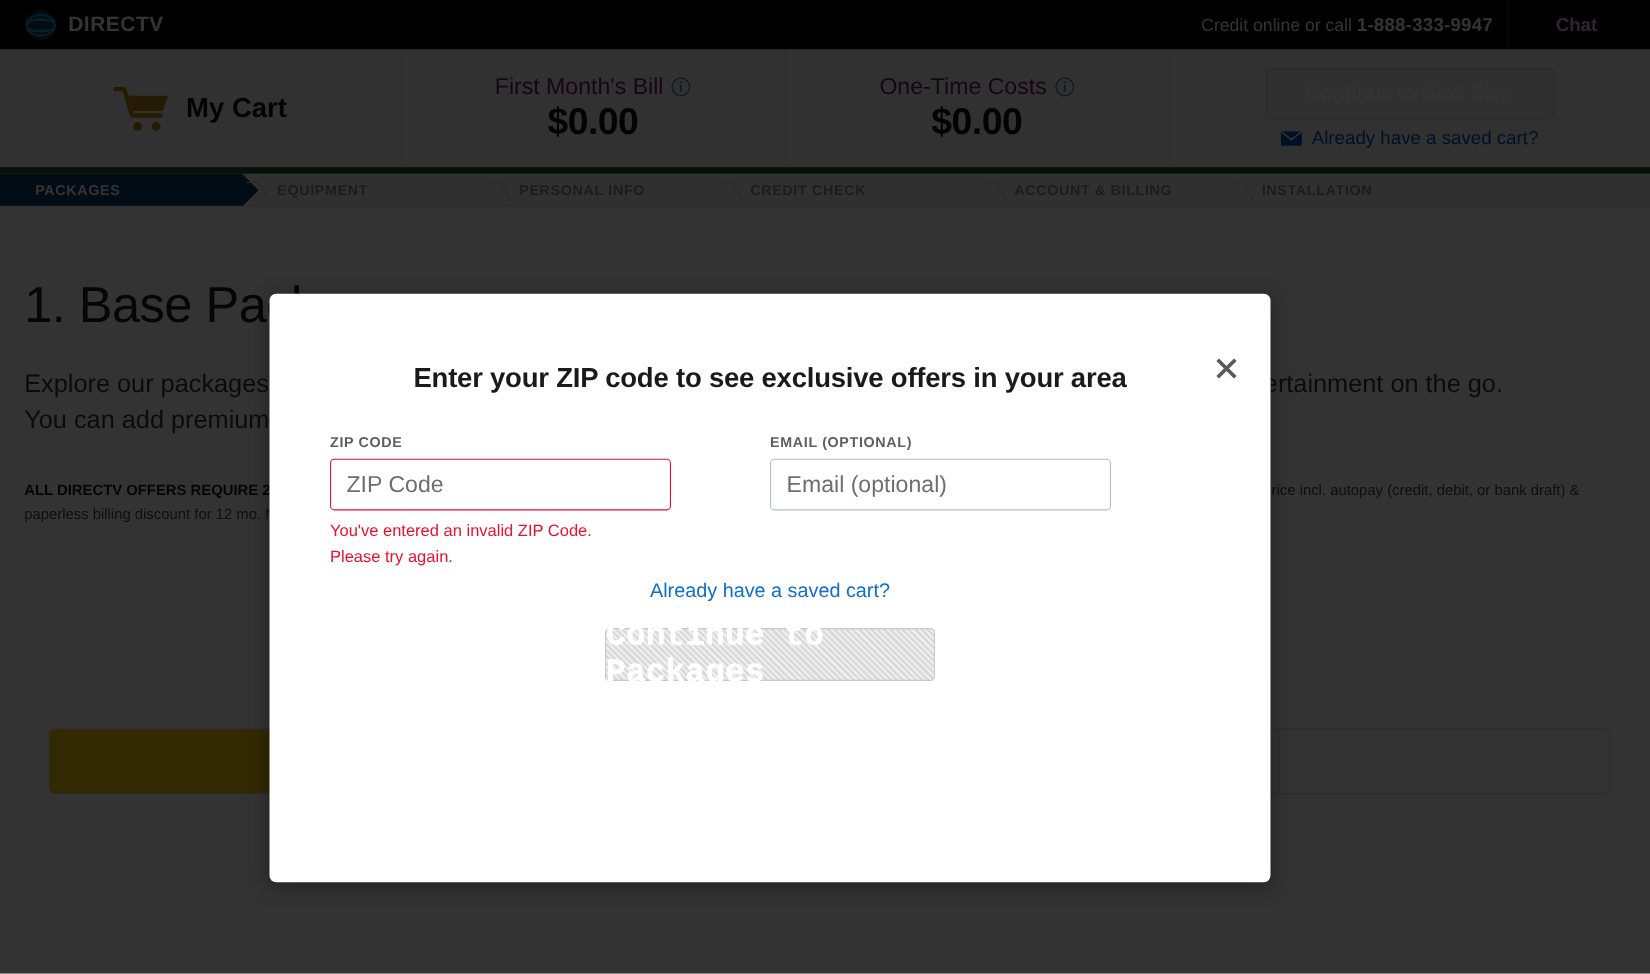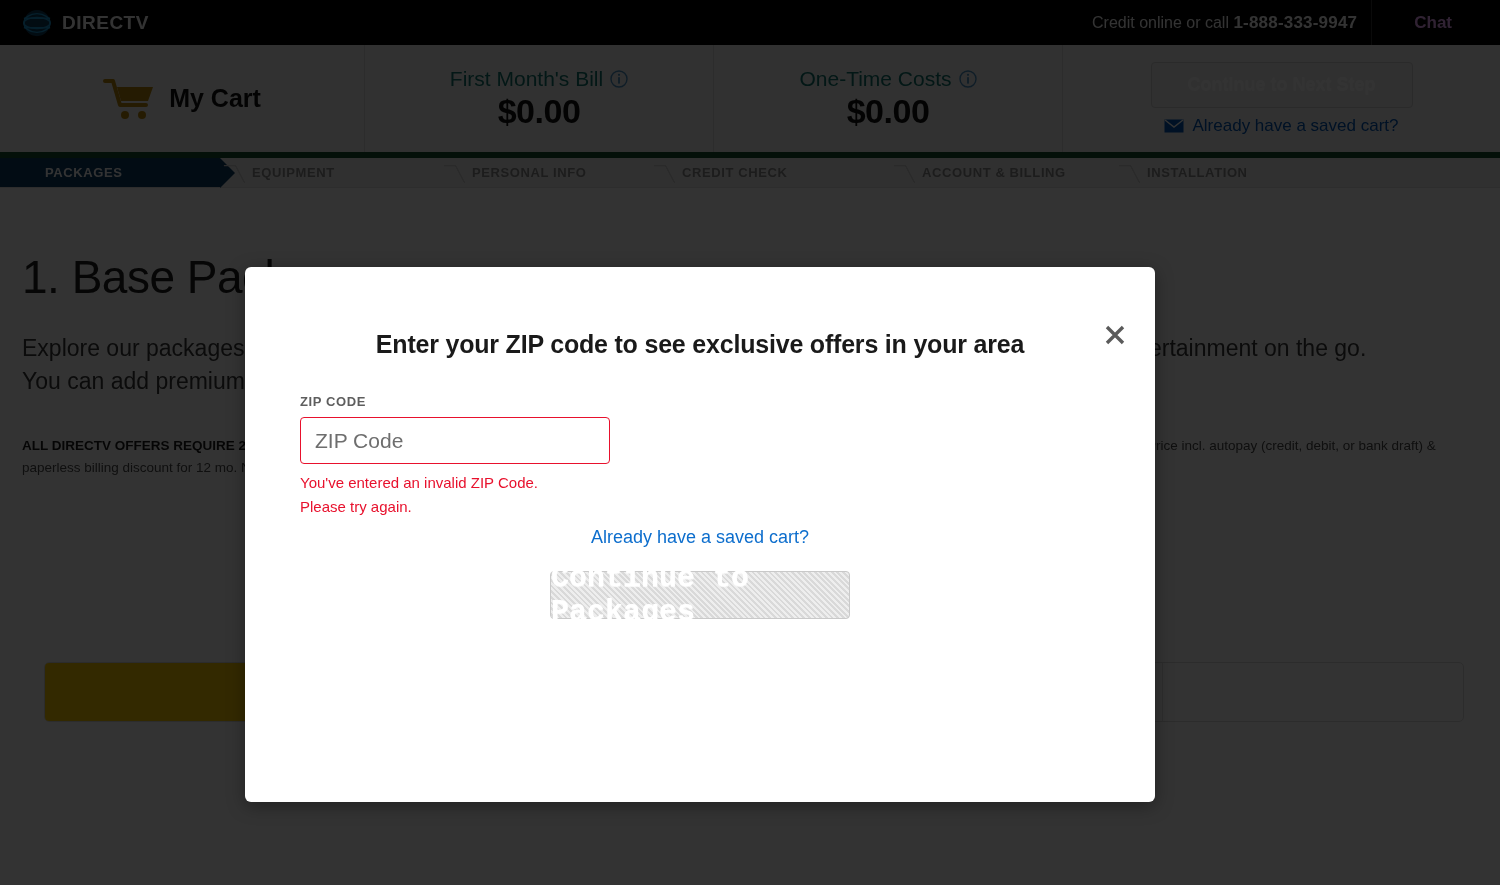--- a/index.html
+++ b/index.html
@@ -95,7 +95,7 @@
   .mycart-label { font-size: 25px; font-weight: bold; color: #111; }
 
   .price-label {
-    font-size: 21px; color: #0f766e; display: flex; align-items: center; gap: 7px;
+    font-size: 21px; color: #701a75; display: flex; align-items: center; gap: 7px;
     margin-bottom: 1px;
     justify-content: space-between;
   }

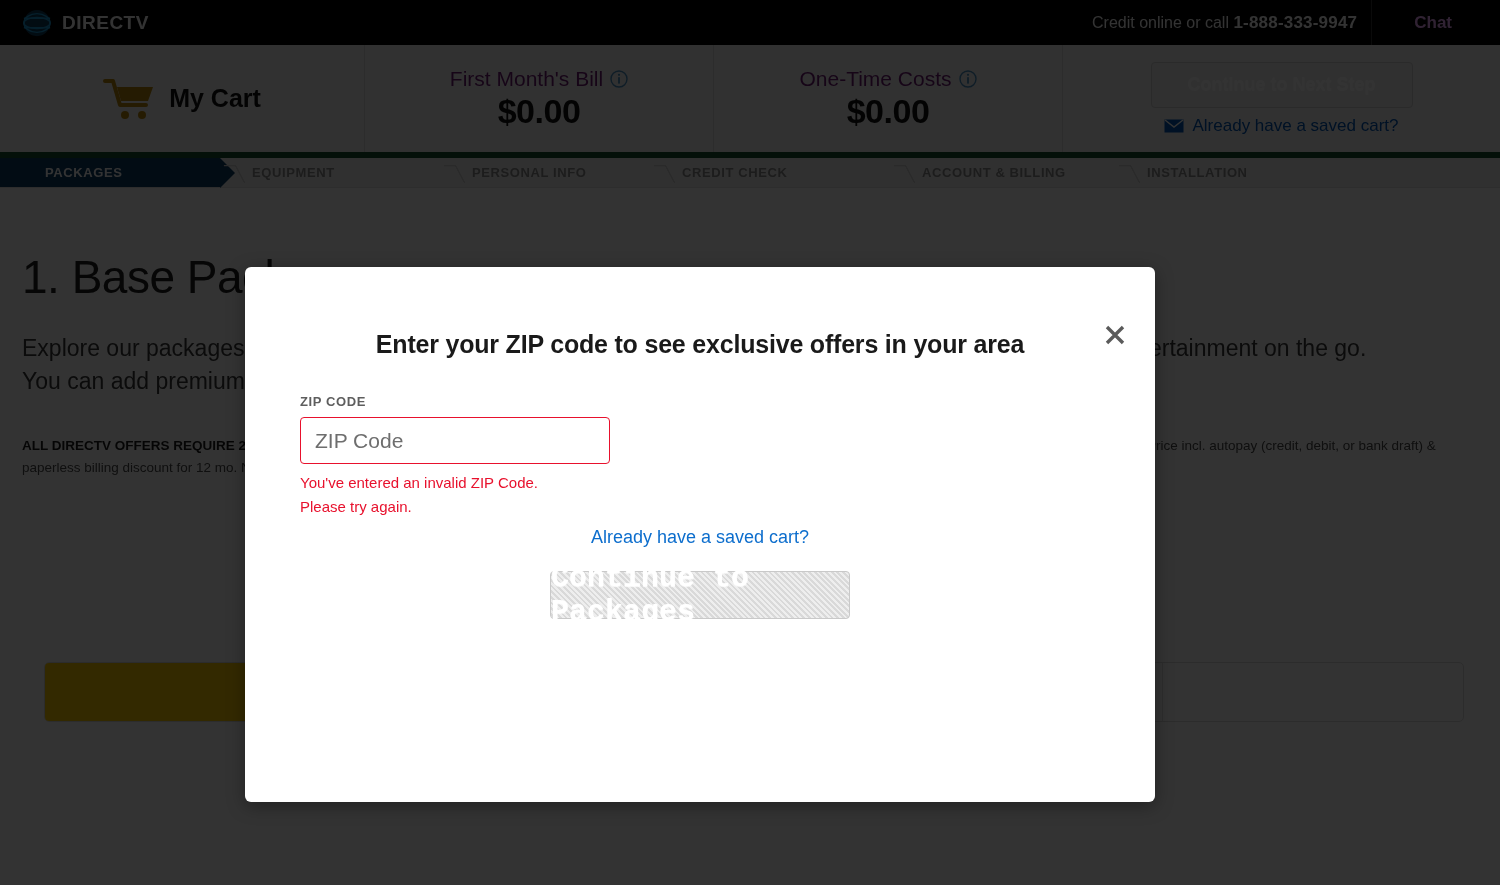--- a/index.html
+++ b/index.html
@@ -136,7 +136,7 @@
     color: #8d8d8d;
     padding-left: 32px;
   }
-  .step:first-child { padding-left: 45px; }
+  .step:first-child { padding-left: 32px; }
   .step.active {
     background: #0b3c67;
     color: #ffffff;

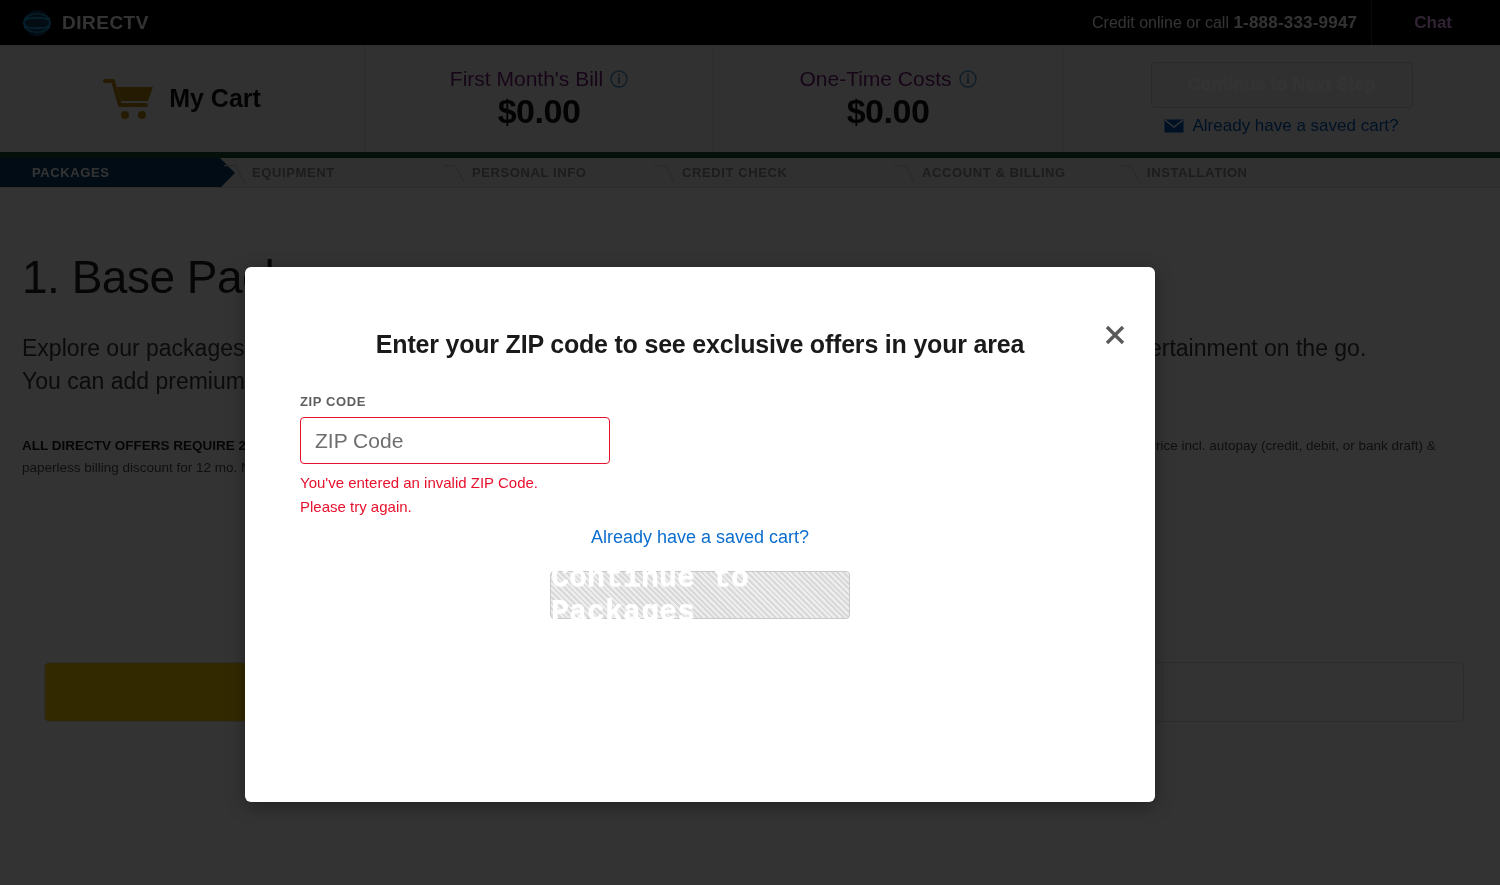--- a/index.html
+++ b/index.html
@@ -477,6 +477,10 @@
       </div>
     </div>
 
+    <div class="field">
+      <div class="field-label">EMAIL (OPTIONAL)</div>
+      <input class="text-input input-normal" type="text" placeholder="Email (optional)" style="">
+    </div>
   </div>
 
   <div class="saved-cart-modal">

